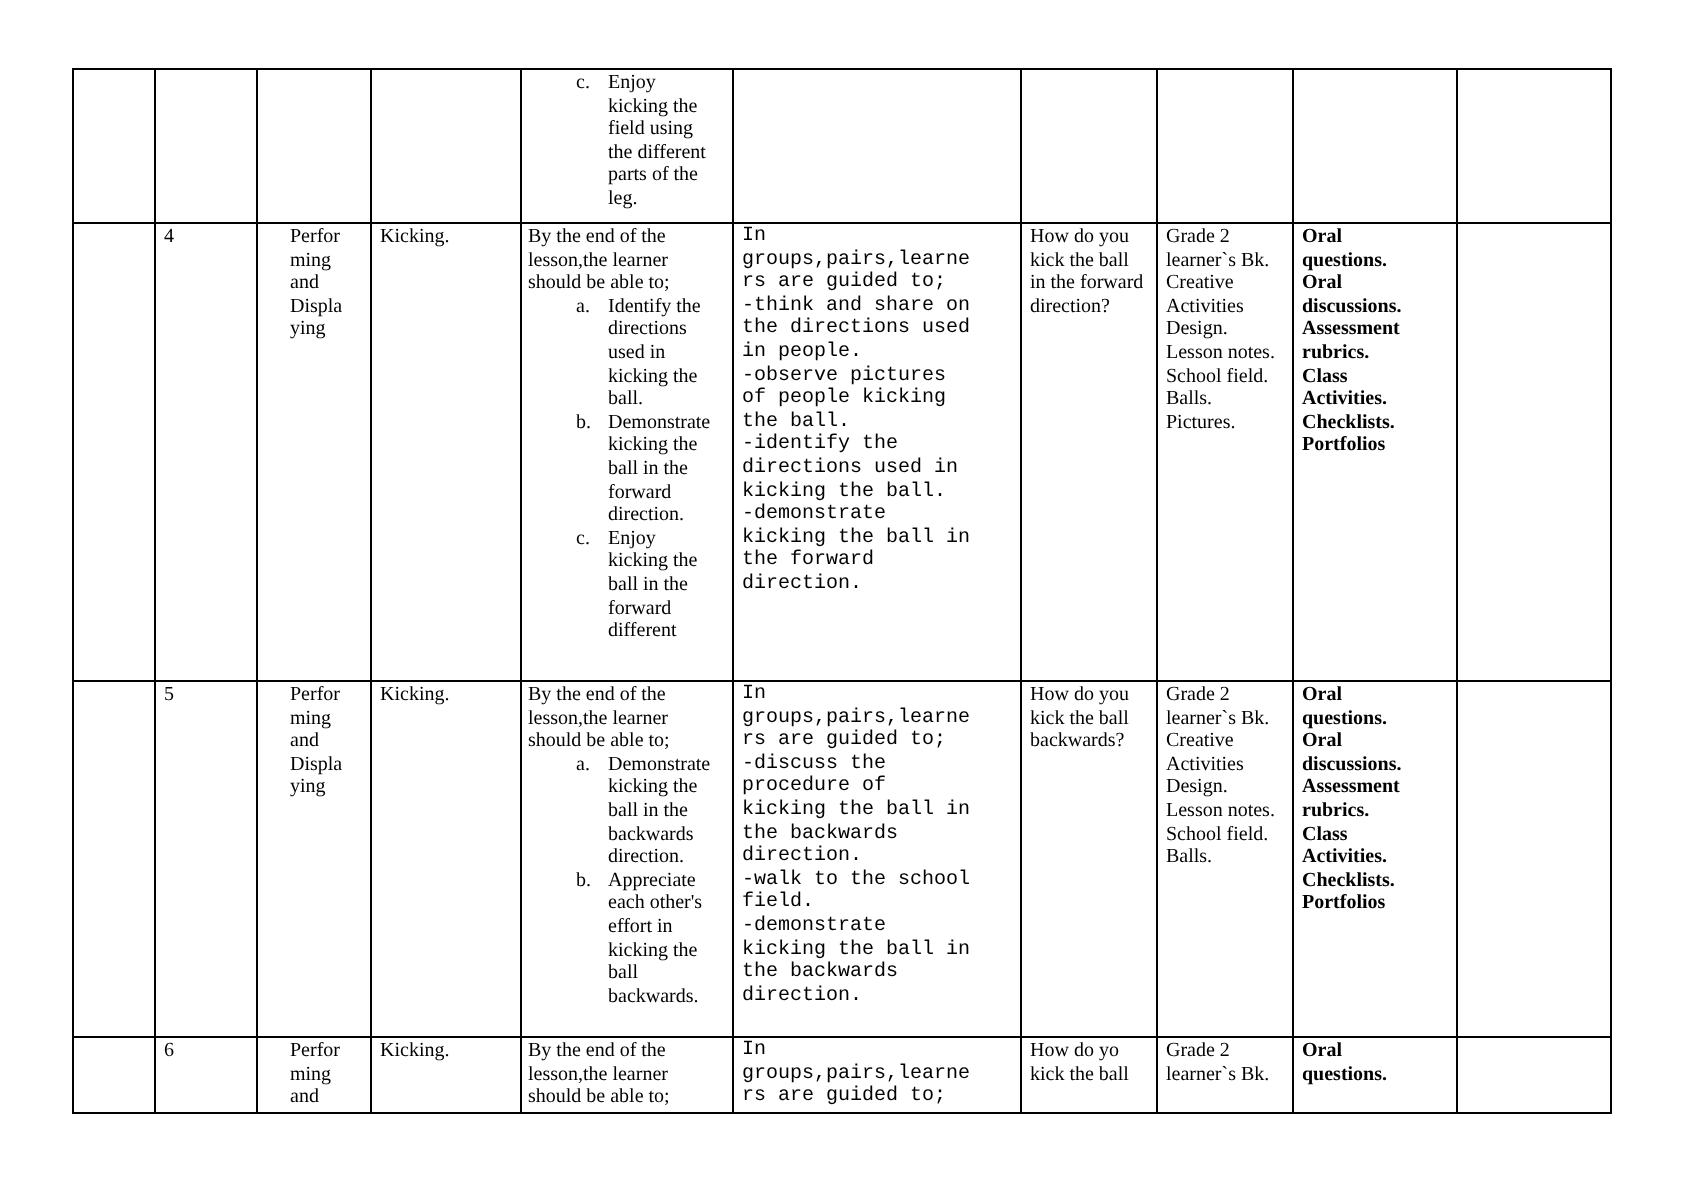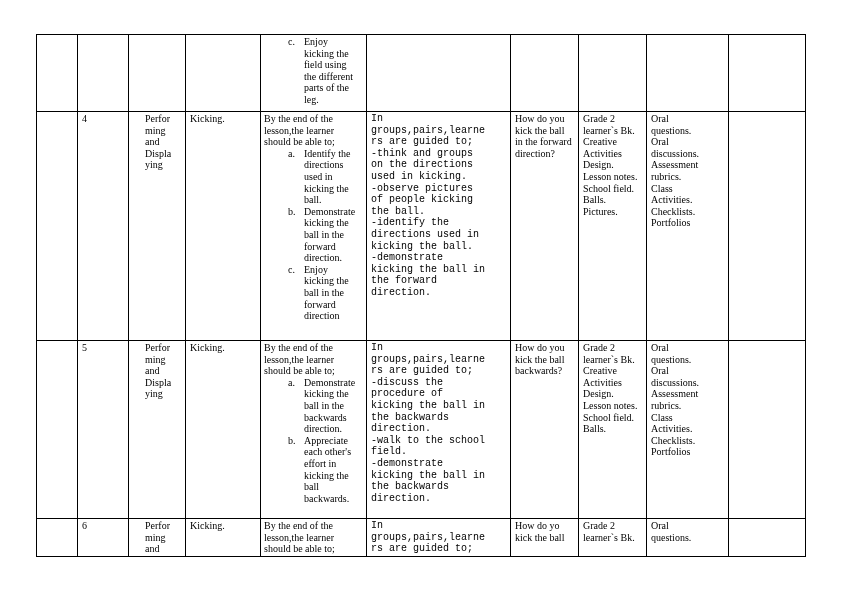--- a/index.html
+++ b/index.html
@@ -37,7 +37,7 @@
   td.c4 { padding-left: 3px; padding-right: 4px; } 
   td.c5 { padding-right: 20px; font-family: Liberation Mono, monospace; }            
   td.c6 { padding-right: 6px;  }            
-  td.c8 { padding-right: 24px; }            
+  td.c8 { padding-right: 24px; font-weight: bold; }            
   .obj-item  { display: flex; margin-left: 24px; }
   .obj-label { flex: 0 0 16px; width: 16px; }
   .obj-text  { flex: 0 0 56px; max-width: 56px; }

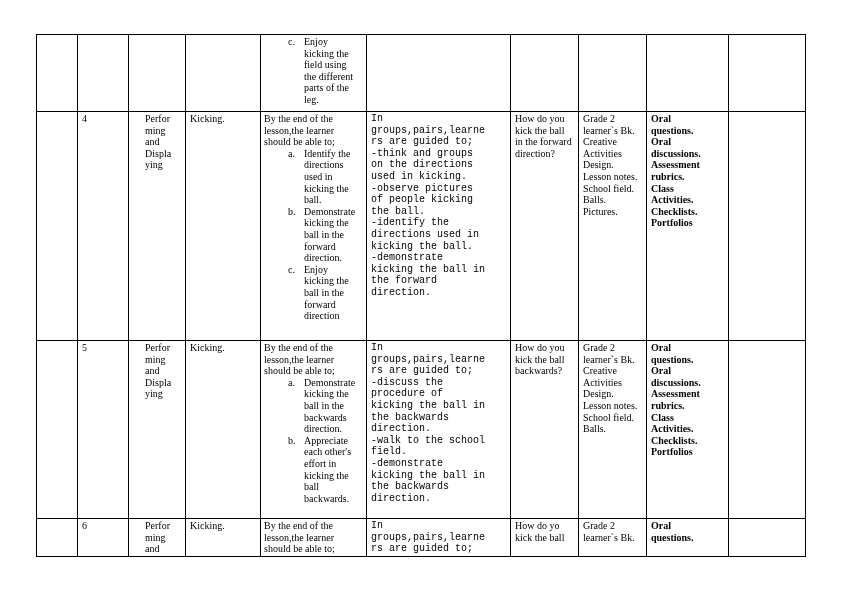--- a/index.html
+++ b/index.html
@@ -119,7 +119,7 @@
     </td>
     <td class="c5">
             <div class="line">In groups,pairs,learners are guided to;</div>
-            <div class="line">-think and groups on the directions used in kicking.</div>
+            <div class="line">-think and share on the directions used in people.</div>
             <div class="line">-observe pictures of people kicking the ball.</div>
             <div class="line">-identify the directions used in kicking the ball.</div>
             <div class="line">-demonstrate kicking the ball in the forward direction.</div>

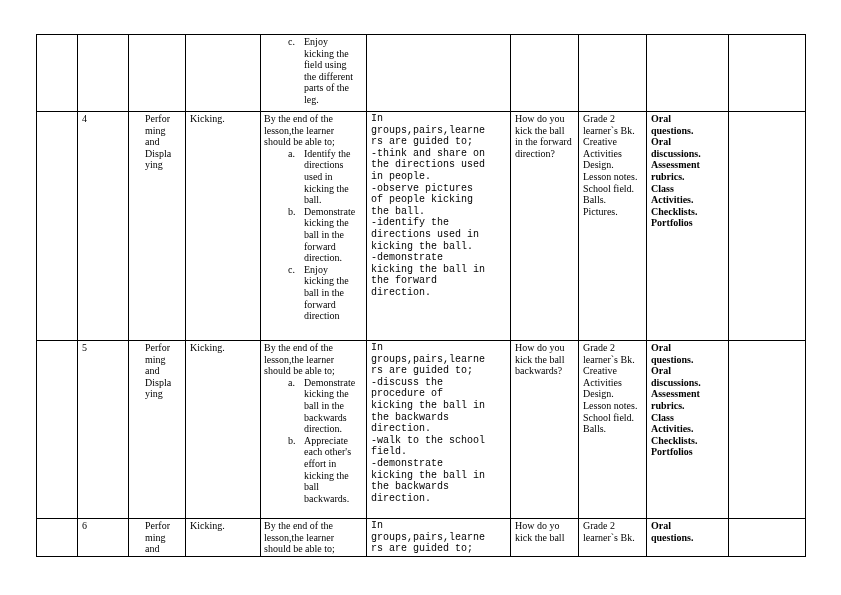--- a/index.html
+++ b/index.html
@@ -113,7 +113,7 @@
               </div>
               <div class="obj-item">
                 <span class="obj-label">c.</span>
-                <span class="obj-text">Enjoy kicking the ball in the forward direction</span>
+                <span class="obj-text">Enjoy kicking the ball in the forward different</span>
               </div>
             </div>
     </td>

